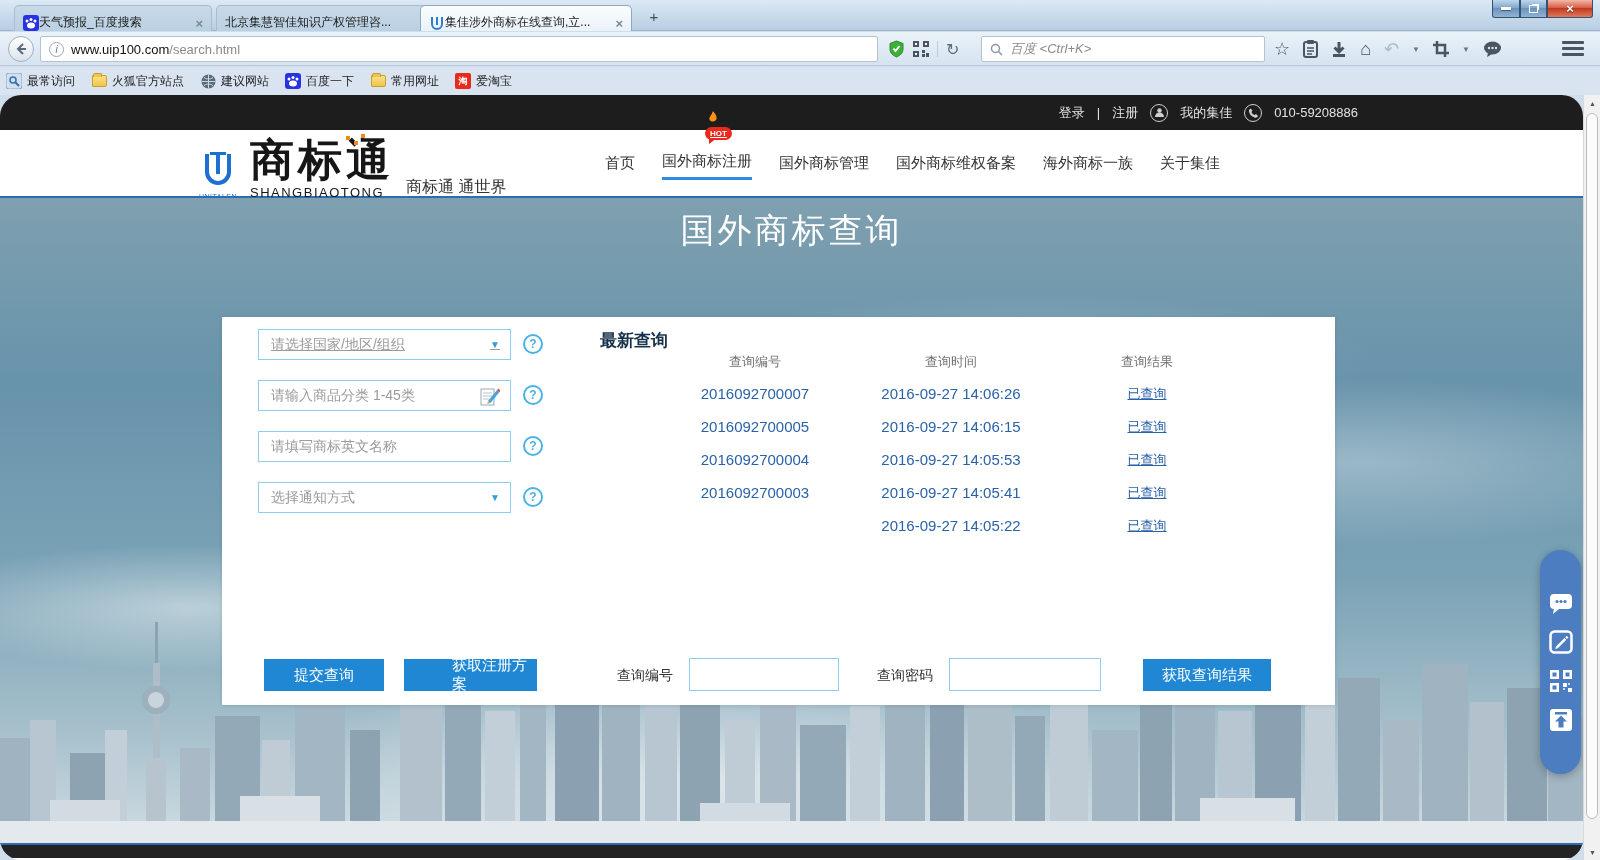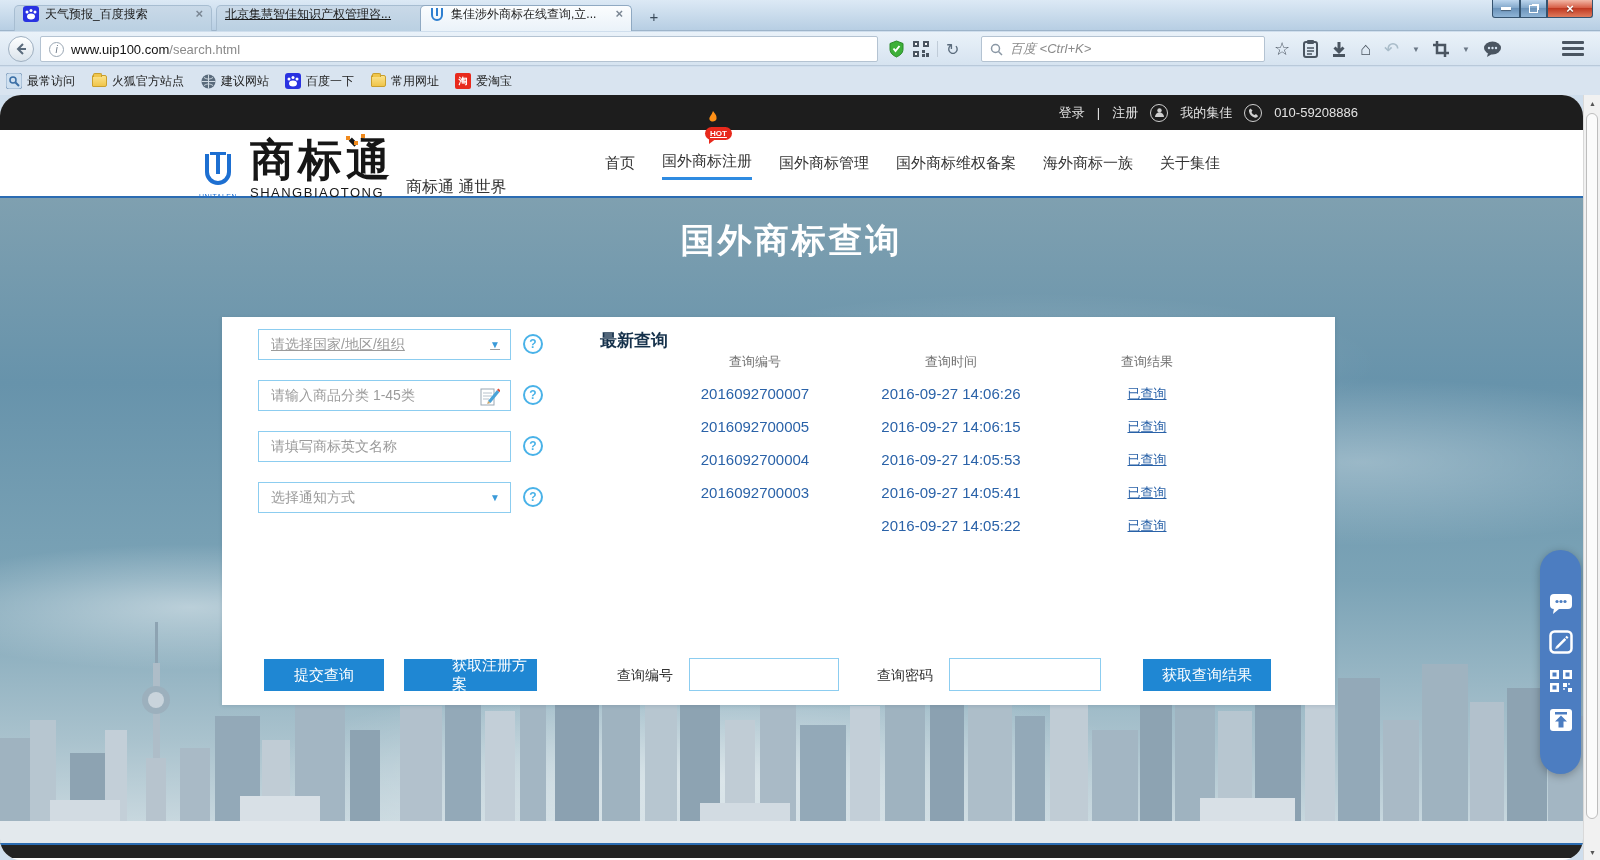--- a/index.html
+++ b/index.html
@@ -9,7 +9,7 @@
   
   .tabstrip { position:absolute; left:0; top:0; width:1600px; height:31px;
     background:linear-gradient(180deg,#dce9f5,#b7cee3); border-bottom:1px solid #9db4ca; }
-  .tab { position:absolute; top:5px; height:26px; display:flex; align-items:flex-start; gap:6px;
+  .tab { position:absolute; top:5px; height:26px; display:flex; align-items:flex-end; 
     padding:0 8px; font-size:12px; color:#1b1b1b;
     background:linear-gradient(#c9d9e8,#bad0e2); border:1px solid #a7bdd1; border-bottom:0;
     border-radius:5px 5px 0 0; overflow:hidden; white-space:nowrap; }

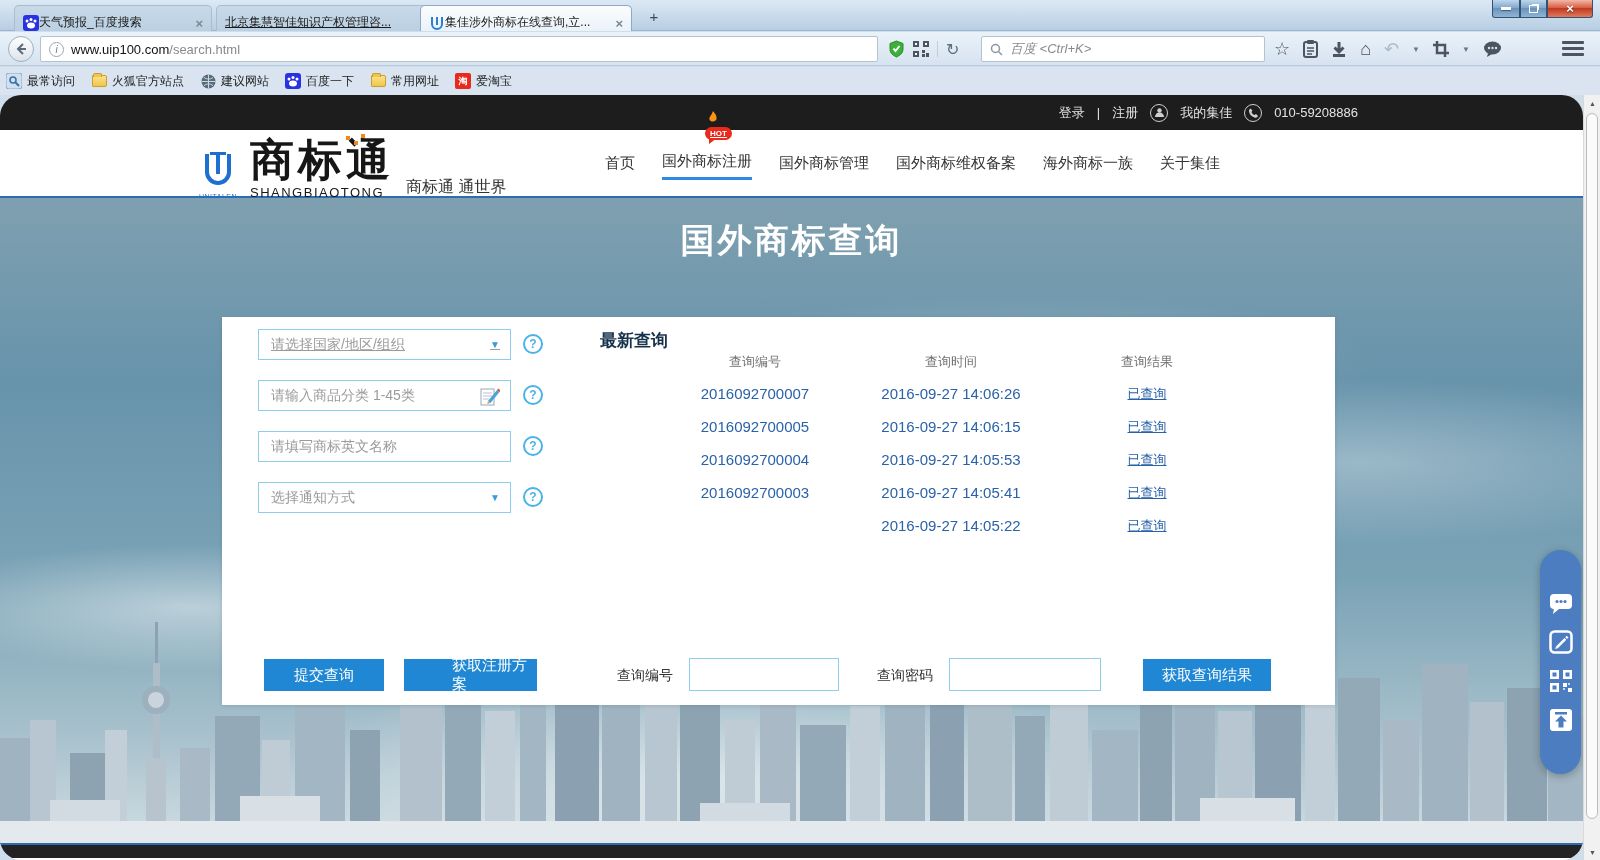--- a/index.html
+++ b/index.html
@@ -174,7 +174,7 @@
     <span class="tab-close">×</span>
   </div>
 
-  <div class="tab" style="left:216px;width:240px;text-decoration:underline;">
+  <div class="tab" style="left:216px;width:240px;">
     <span class="tab-title">北京集慧智佳知识产权管理咨...</span>
     <span class="tab-close">×</span>
   </div>

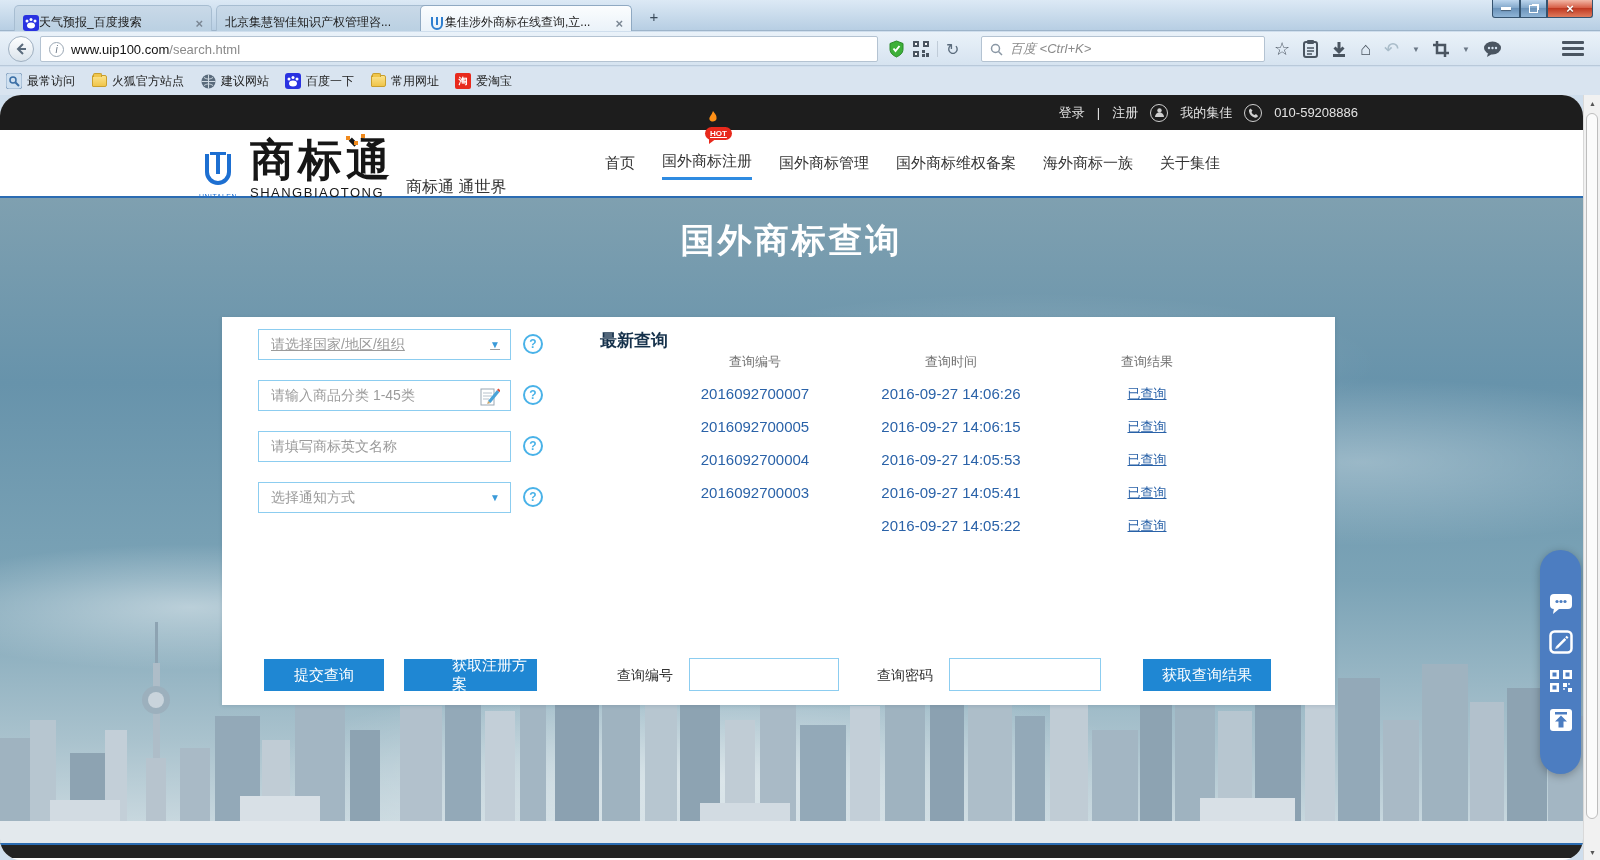--- a/index.html
+++ b/index.html
@@ -106,7 +106,7 @@
       radial-gradient(ellipse 640px 150px at 45% 88%, rgba(255,255,255,.50), transparent 70%),
       radial-gradient(ellipse 500px 100px at 65% 25%, rgba(255,255,255,.18), transparent 70%),
       linear-gradient(180deg,#7fa0b0 0%,#6793ab 28%,#7ba3b6 58%,#a9c2cd 82%,#d5e1e6 100%); }
-  .hero-title { padding-top:20px; text-align:center; color:#fff; font-size:34px; font-weight:bold; letter-spacing:3px; }
+  .hero-title { padding-top:10px; text-align:center; color:#fff; font-size:34px; font-weight:normal; letter-spacing:3px; }
   .hero-sub { margin-top:16px; display:flex; align-items:center; justify-content:center; gap:18px;
     color:#fff; font-size:17px; }
   .hero-line { width:155px; height:1px; background:rgba(255,255,255,.95); }

